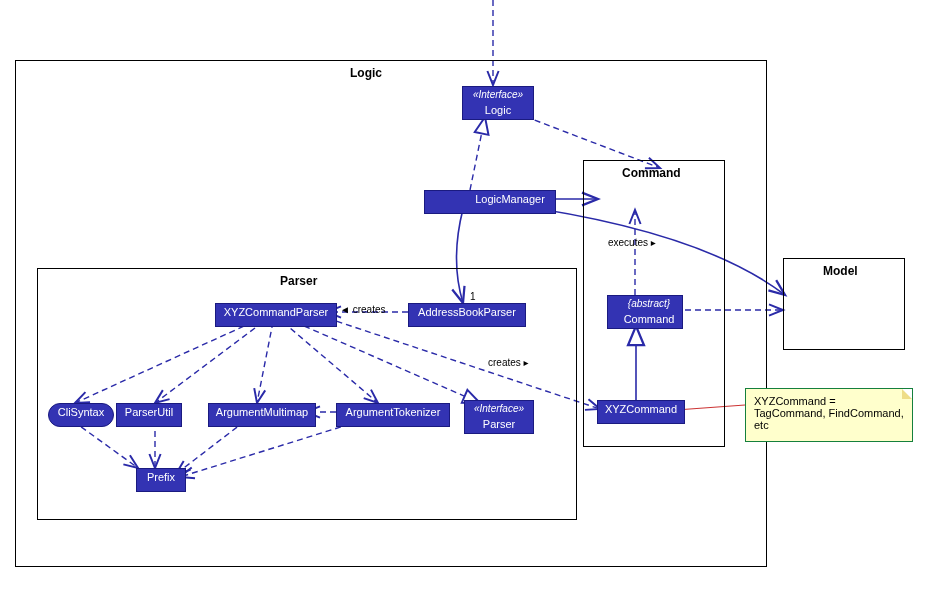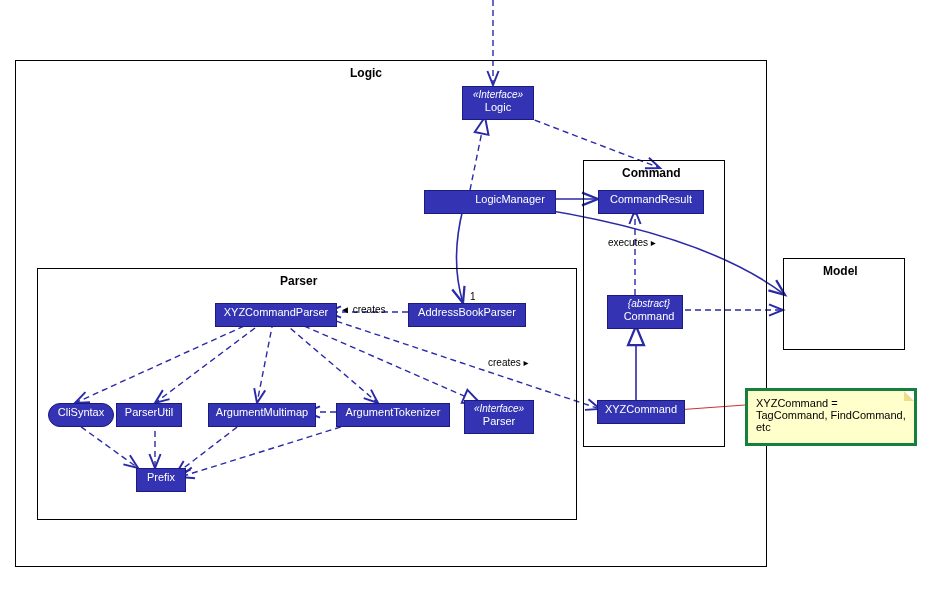--- a/index.html
+++ b/index.html
@@ -6,7 +6,7 @@
   .stage { position: relative; width: 815px; height: 607px; }
   .package { position: absolute; border: 1.5px solid #000; background: transparent; }
   .package-label { position: absolute; font-size: 12px; font-weight: bold; color: #000; }
-  .node { position: absolute; background: #3333b3; color: #fff; font-size: 11px; text-align: center; display: flex; flex-direction: column; justify-content: flex-start; align-items: center; padding: 2px 4px; border: 1px solid #1a1a80; line-height: 1.2; }
+  .node { position: absolute; background: #3333b3; color: #fff; font-size: 11px; text-align: center; display: flex; flex-direction: column; justify-content: space-between; align-items: center; padding: 2px 4px; border: 1px solid #1a1a80; line-height: 1.2; }
   .node .stereo { font-style: italic; font-size: 10px; }
   .note { position: absolute; background: #ffffcc; border: 3px solid #15803d; font-size: 11px; padding: 6px 8px 10px 8px; color: #000; }
   .note::after { content: ""; position: absolute; top: 0; right: 0; width: 0; height: 0; border-left: 10px solid #eedd88; border-top: 10px solid #fff; }

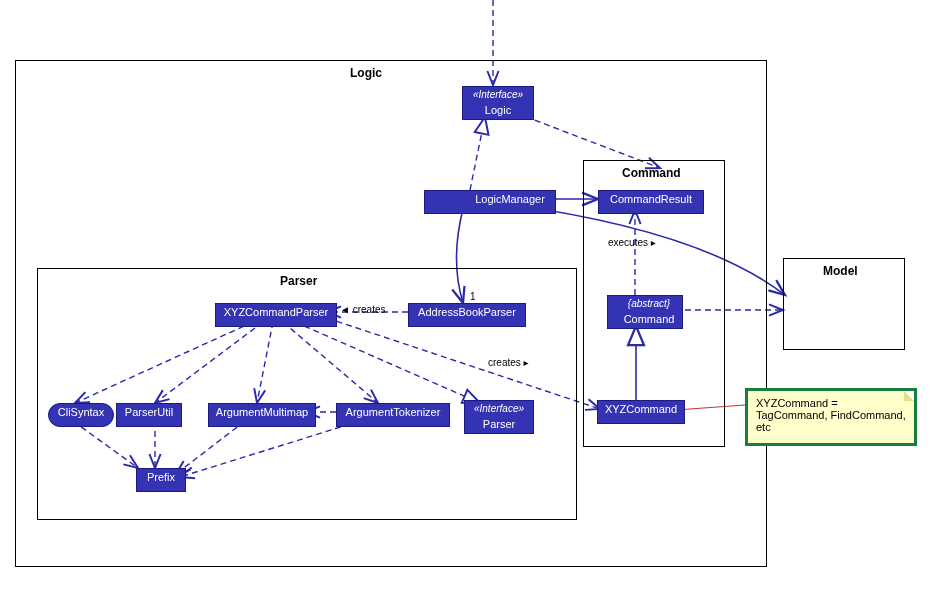--- a/index.html
+++ b/index.html
@@ -109,9 +109,6 @@
     <span>LogicManager</span>
   </div>
 
-  <div class="node" style="left:598px; top:190px; width:96px; height:18px;">
-    <span>CommandResult</span>
-  </div>
 
   <div class="node" style="left:607px; top:295px; width:58px; height:28px;padding-left:12px;">
     <span class="stereo">{abstract}</span>

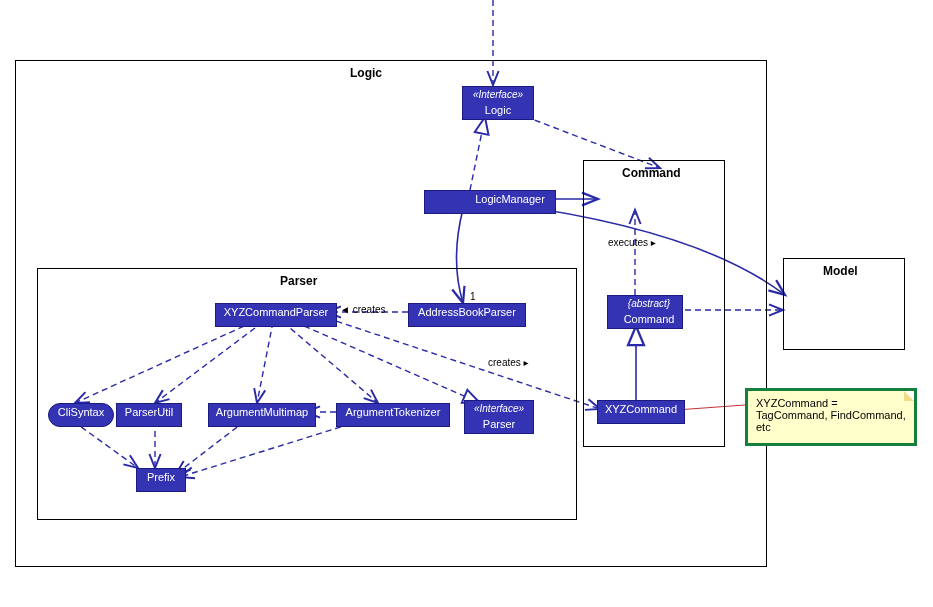--- a/index.html
+++ b/index.html
@@ -8,7 +8,7 @@
   .package-label { position: absolute; font-size: 12px; font-weight: bold; color: #000; }
   .node { position: absolute; background: #3333b3; color: #fff; font-size: 11px; text-align: center; display: flex; flex-direction: column; justify-content: space-between; align-items: center; padding: 2px 4px; border: 1px solid #1a1a80; line-height: 1.2; }
   .node .stereo { font-style: italic; font-size: 10px; }
-  .note { position: absolute; background: #ffffcc; border: 3px solid #15803d; font-size: 11px; padding: 6px 8px 10px 8px; color: #000; }
+  .note { position: absolute; background: #ffffcc; border: 1px solid #15803d; font-size: 11px; padding: 6px 8px 10px 8px; color: #000; }
   .note::after { content: ""; position: absolute; top: 0; right: 0; width: 0; height: 0; border-left: 10px solid #eedd88; border-top: 10px solid #fff; }
   .edge-label { position: absolute; font-size: 10px; color: #000; white-space: nowrap; text-align: center; }
   svg.edges { position: absolute; top: 0; left: 0; width: 933px; height: 607px; pointer-events: none; }

